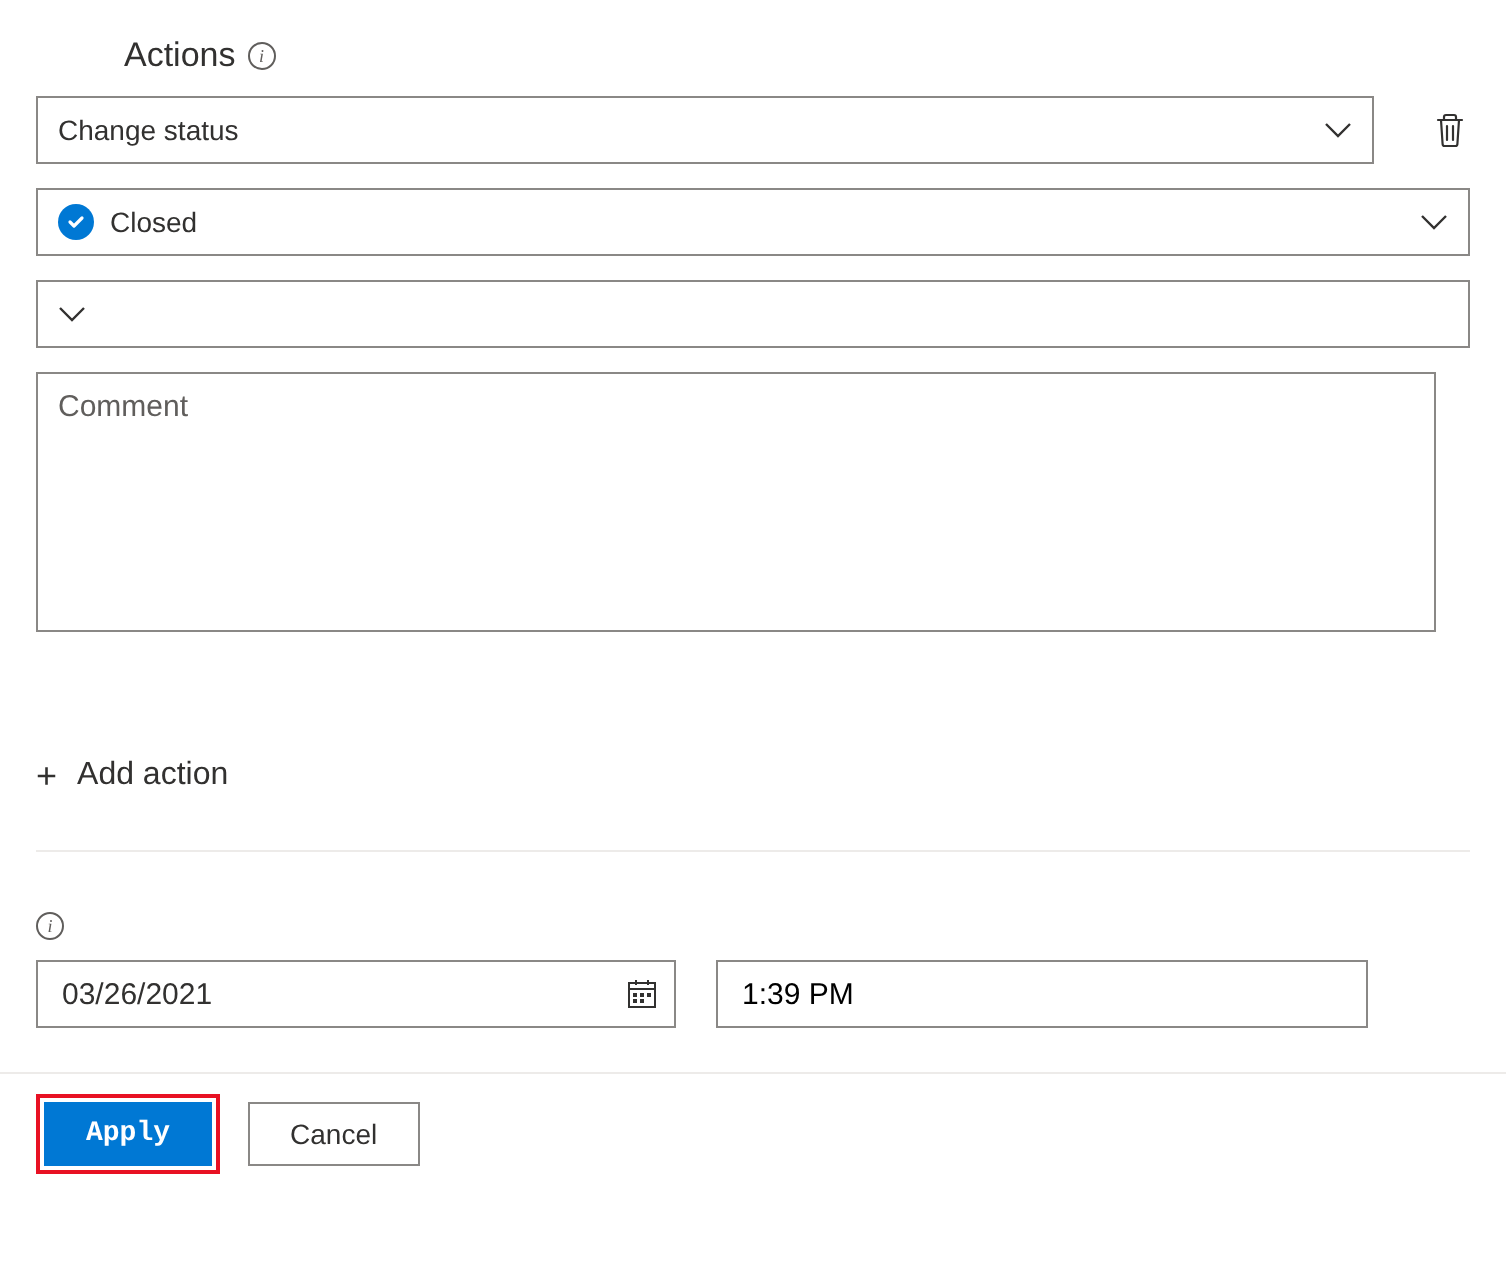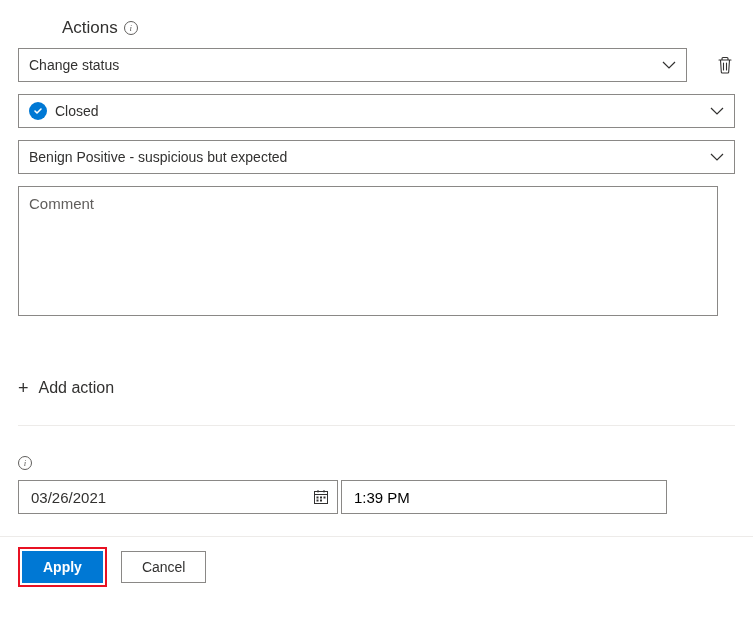--- a/index.html
+++ b/index.html
@@ -245,9 +245,6 @@
 
 <div class="action-row">
   <div class="dropdown w-660">
-    <span class="dd-left">
-      <span>Benign Positive - suspicious but expected</span>
-    </span>
     <span class="chevron">
       <svg width="14" height="14" viewBox="0 0 14 14">
           <path d="M1 4 L7 10 L13 4" stroke="#323130" stroke-width="1.2" fill="none"></path>

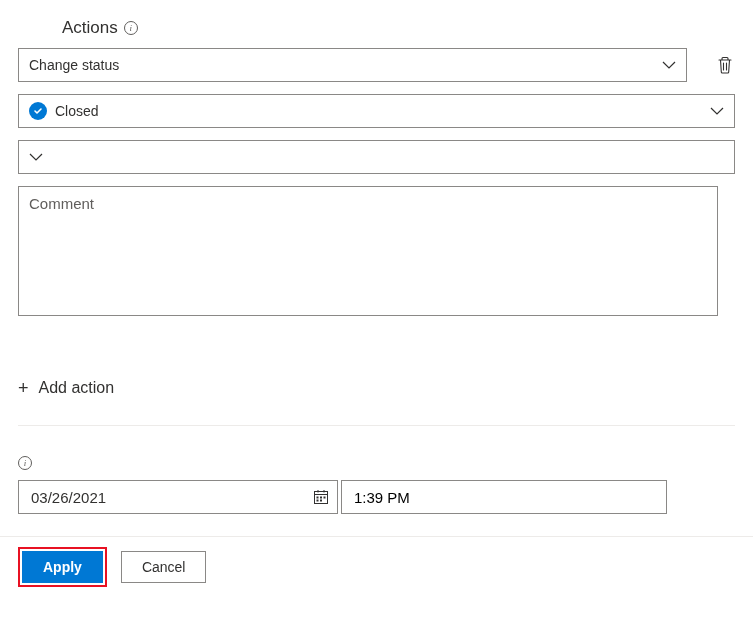--- a/index.html
+++ b/index.html
@@ -115,7 +115,7 @@
     }
     .exp-row {
       display: flex;
-      gap: 3px;
+      gap: 20px;
       margin-bottom: 22px;
     }
     .date-input-wrap {

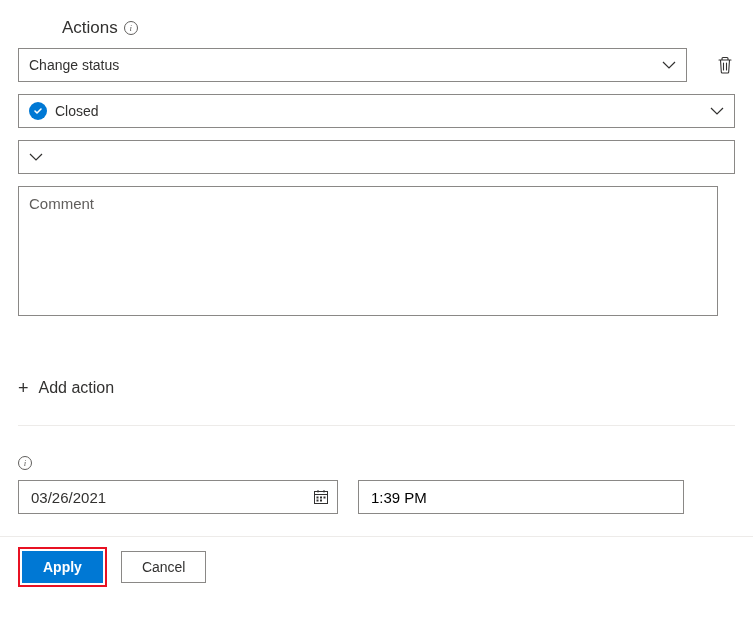--- a/index.html
+++ b/index.html
@@ -190,6 +190,7 @@
       border: 2px solid #e81123;
       padding: 2px;
       display: inline-flex;
+      font-family: Liberation Mono, monospace;
     }
     .w-660 { width: 660px; }
   </style>

